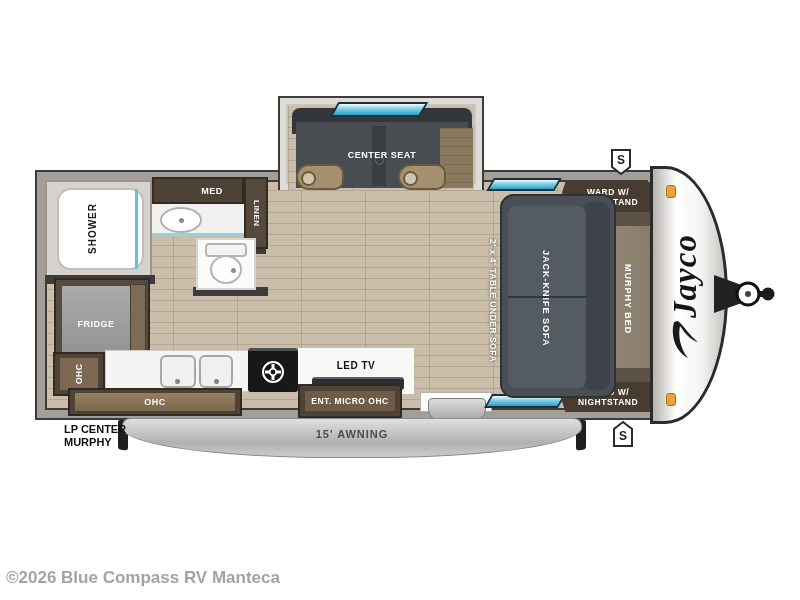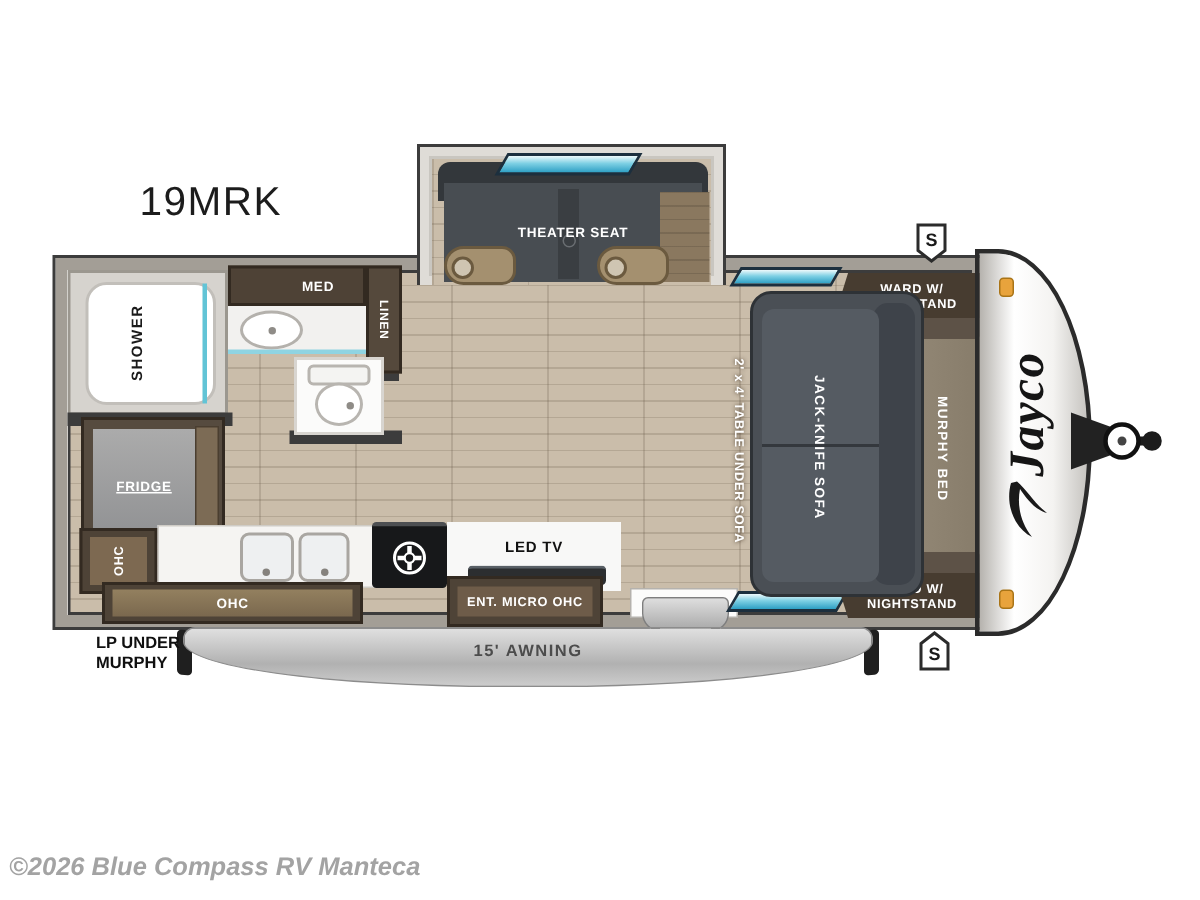--- a/index.html
+++ b/index.html
@@ -171,7 +171,6 @@
 
 <div id="canvas">
 
-  <div class="abs title">19MRK</div>
 
   <div class="abs body-walls wood"></div>
   <div class="abs slideout"></div>

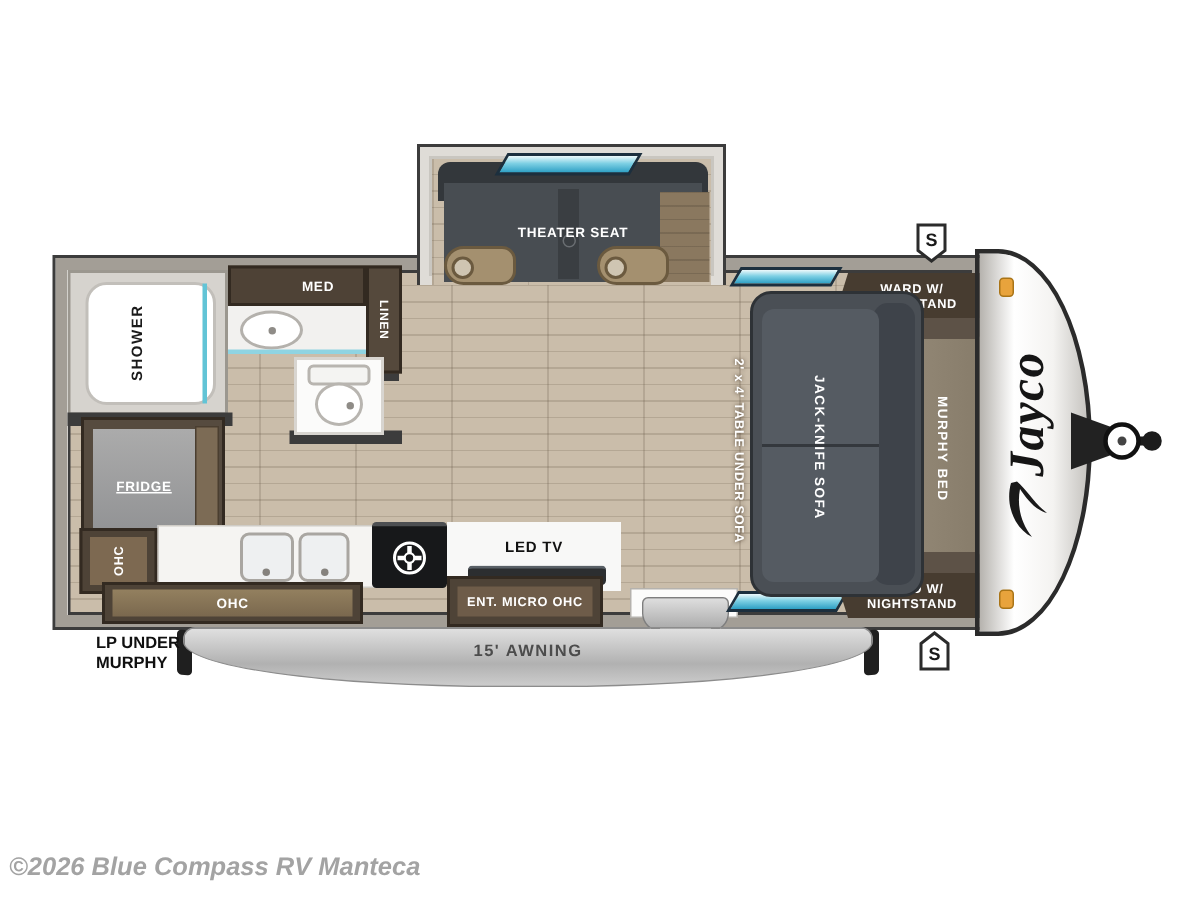--- a/index.html
+++ b/index.html
@@ -182,7 +182,7 @@
   <div class="abs slide-cabinet"></div>
   <div class="abs tray" style="left:296px;"></div>
   <div class="abs tray" style="left:398px;"></div>
-  <div class="abs theater-lbl lbl">THEATER SEAT</div>
+  <div class="abs theater-lbl lbl">CENTER SEAT</div>
   <div class="abs win win-slide"></div>
 
   <div class="abs shower-zone"></div>

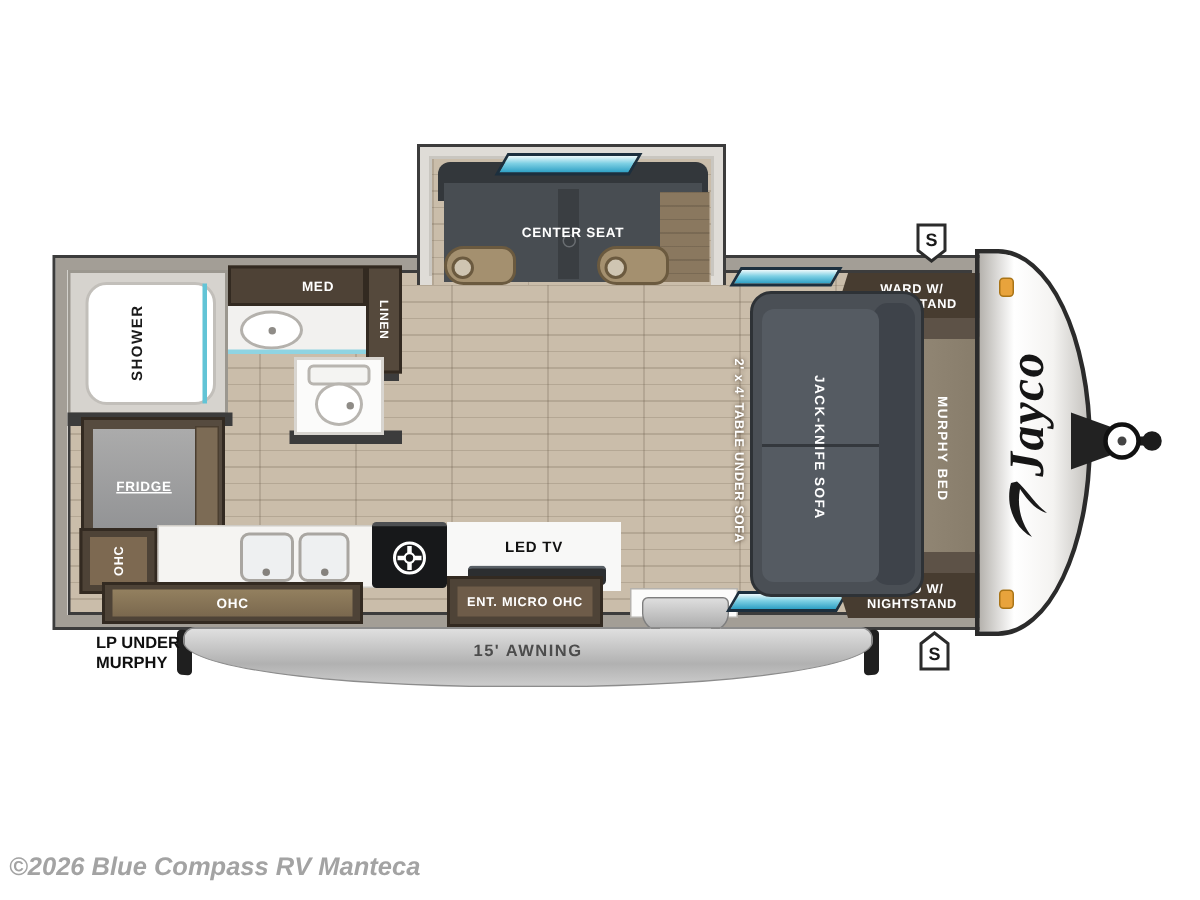--- a/index.html
+++ b/index.html
@@ -96,7 +96,7 @@
 
   
   .fridge-wrap { left:54px; top:278px; width:96px; height:80px; background:#564b3f; border:2px solid #332a21; }
-  .fridge { left:62px; top:286px; width:68px; height:76px; background:linear-gradient(180deg,#ababab,#8f9092);text-decoration:underline; }
+  .fridge { left:62px; top:286px; width:68px; height:76px; background:linear-gradient(180deg,#ababab,#8f9092); }
   .fridge-door { left:130px; top:284px; width:16px; height:68px; background:#7c6b55; border:1px solid #4a3e30; }
   .ohc-side { left:53px; top:352px; width:52px; height:44px; background:#4e4337; border:2px solid #332a21; }
   .ohc-side-in { left:60px; top:358px; width:38px; height:32px; background:#7d6951; }

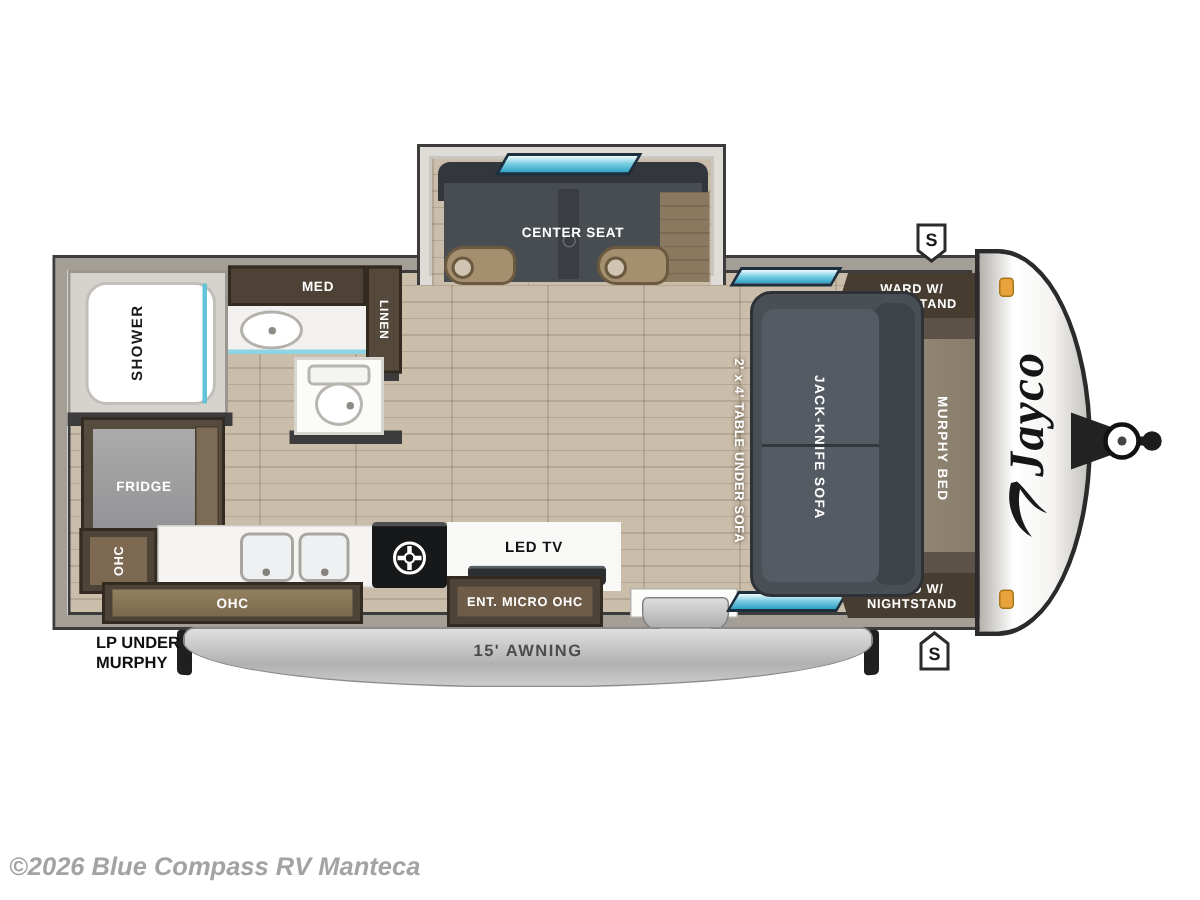--- a/index.html
+++ b/index.html
@@ -286,7 +286,7 @@
     <div class="abs awning-lbl">15' AWNING</div>
   </div>
   <div class="abs lp-lbl">
-    <div>LP UNDER</div>
+    <div>LP CENTER</div>
     <div>MURPHY</div>
   </div>
 

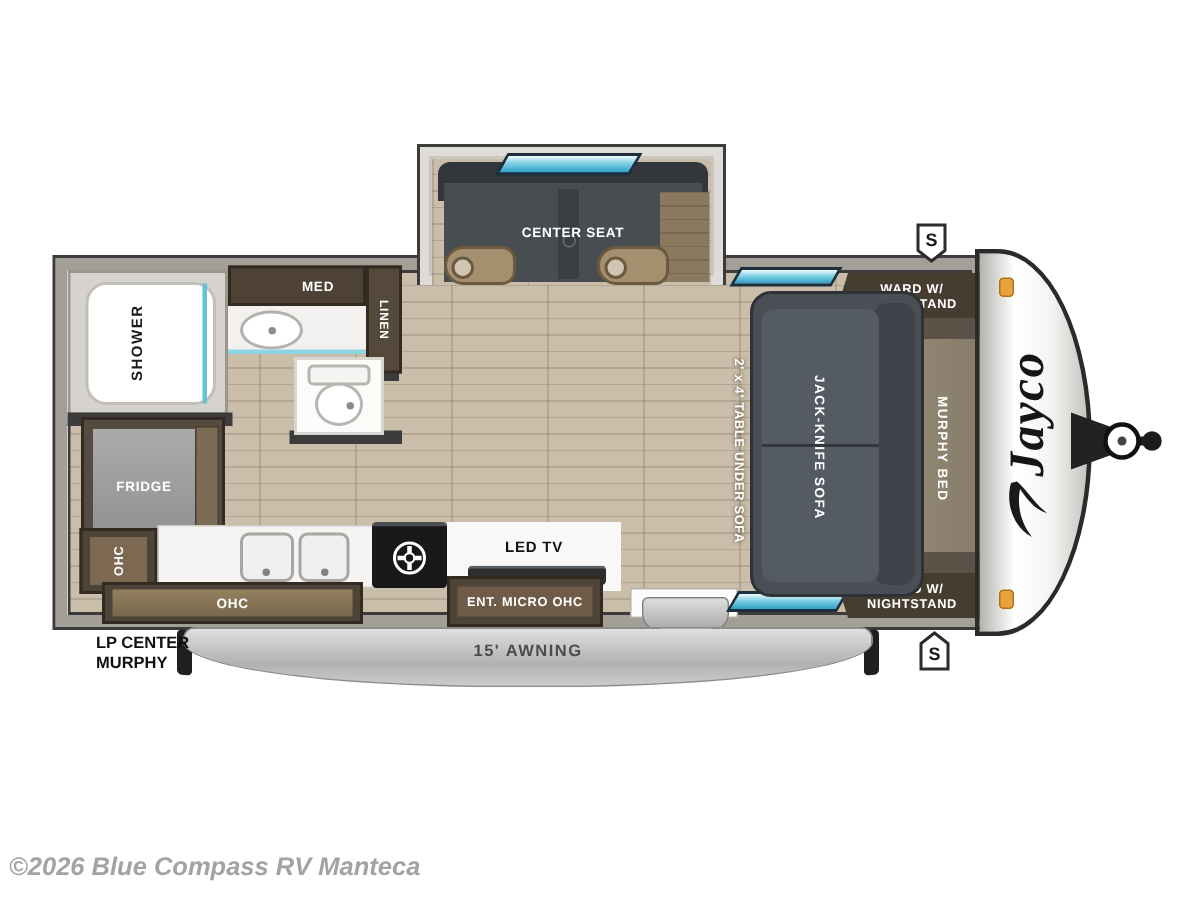--- a/index.html
+++ b/index.html
@@ -164,7 +164,7 @@
   .theater-lbl { left:296px; top:150px; width:172px; font-size:9px; text-align:center; letter-spacing:.5px; }
 
   .speaker-svg { width:22px; height:28px; }
-  .footer { left:6px; top:568px; font-size:17px; font-style:italic; font-weight:bold; color:#a3a3a3; }
+  .footer { left:6px; top:568px; font-size:17px; font-weight:bold; color:#a3a3a3; }
 </style>
 </head>
 <body>

